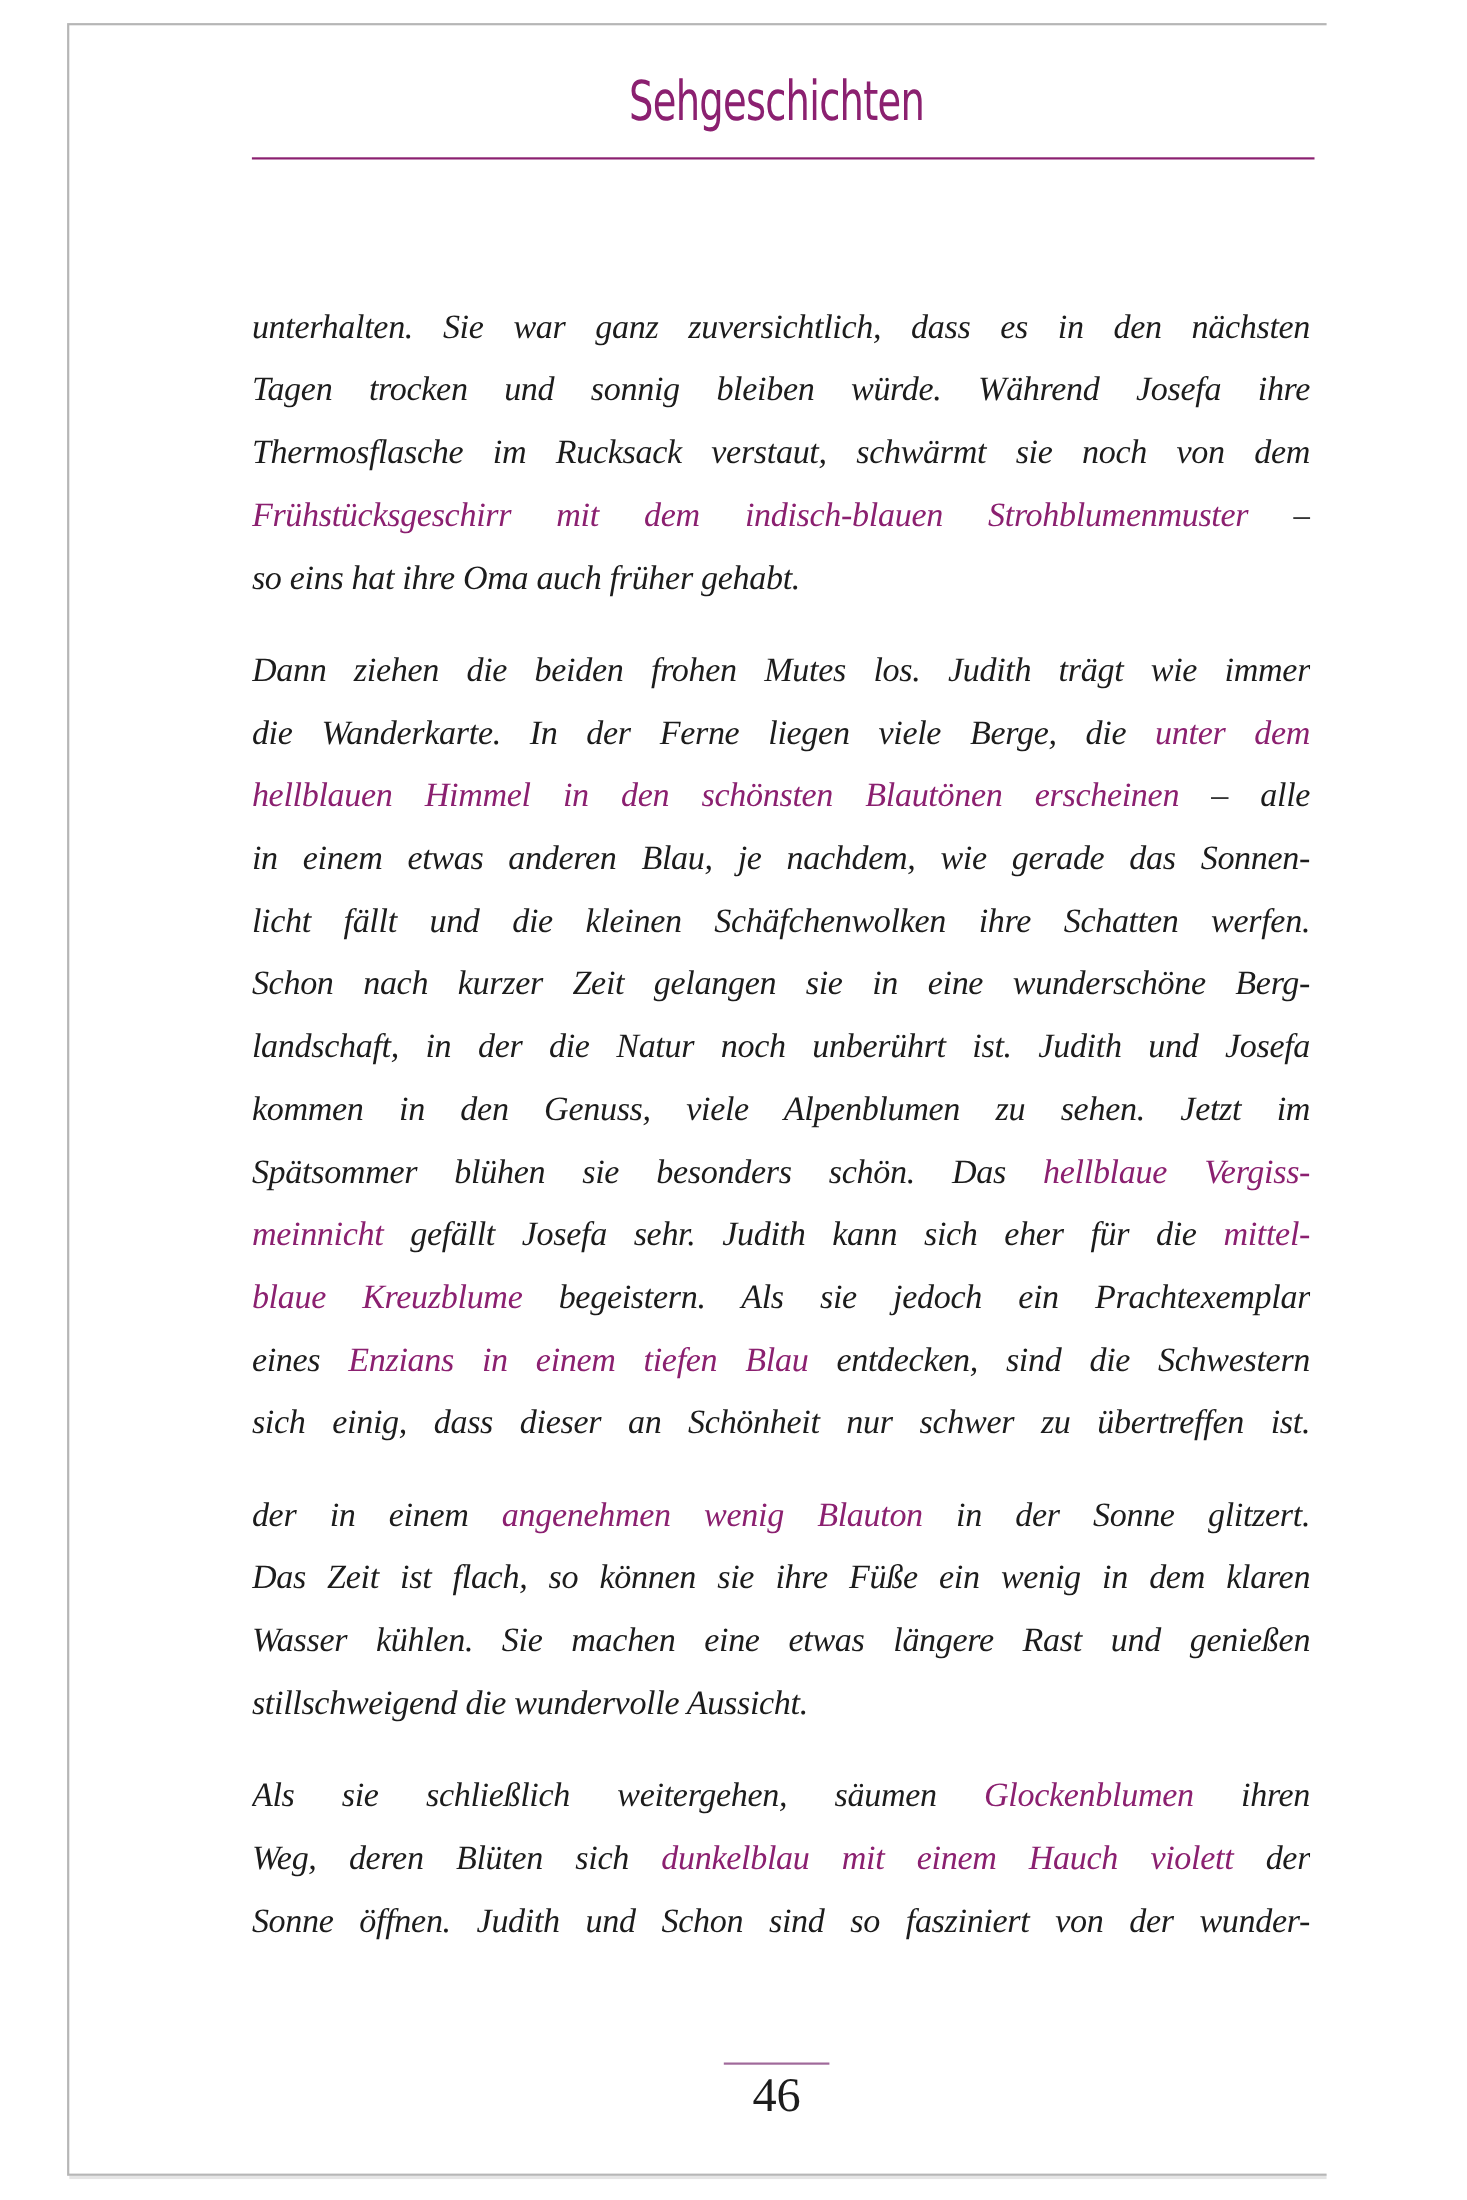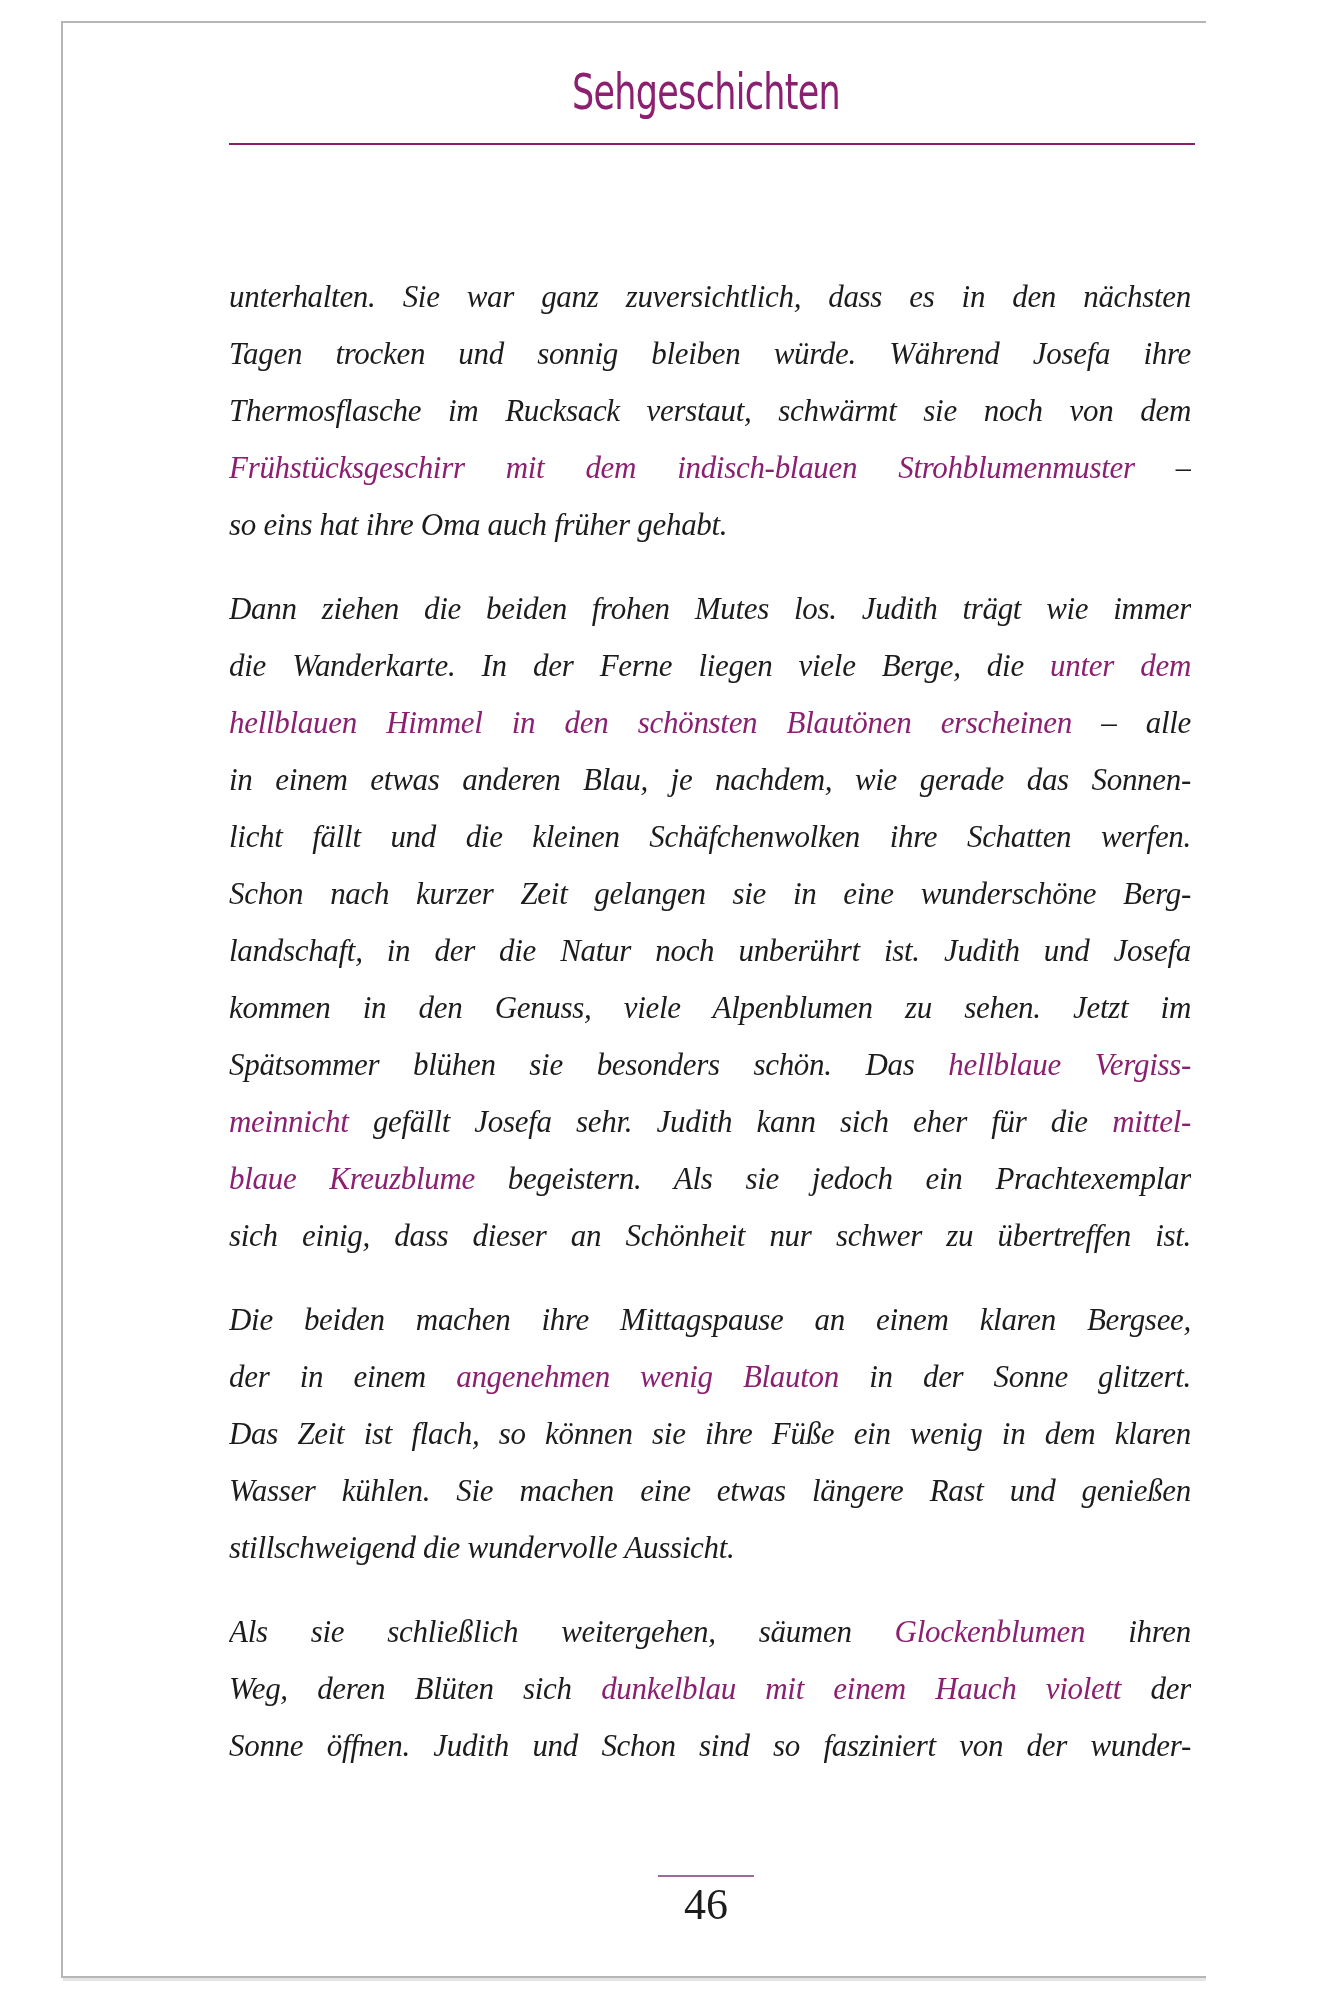--- a/index.html
+++ b/index.html
@@ -113,6 +113,7 @@
           <div class="line"><span class="plain">Spätsommer blühen sie besonders schön. Das </span><span class="hl">hellblaue Vergiss-</span></div>
           <div class="line"><span class="hl">meinnicht</span><span class="plain"> gefällt Josefa sehr. Judith kann sich eher für die </span><span class="hl">mittel-</span></div>
           <div class="line"><span class="hl">blaue Kreuzblume</span><span class="plain"> begeistern. Als sie jedoch ein Prachtexemplar</span></div>
+          <div class="line"><span class="plain">eines </span><span class="hl">Enzians in einem tiefen Blau</span><span class="plain"> entdecken, sind die Schwestern</span></div>
           <div class="line"><span class="plain">sich einig, dass dieser an Schönheit nur schwer zu übertreffen ist.</span></div>
         </div>
         <div class="para">

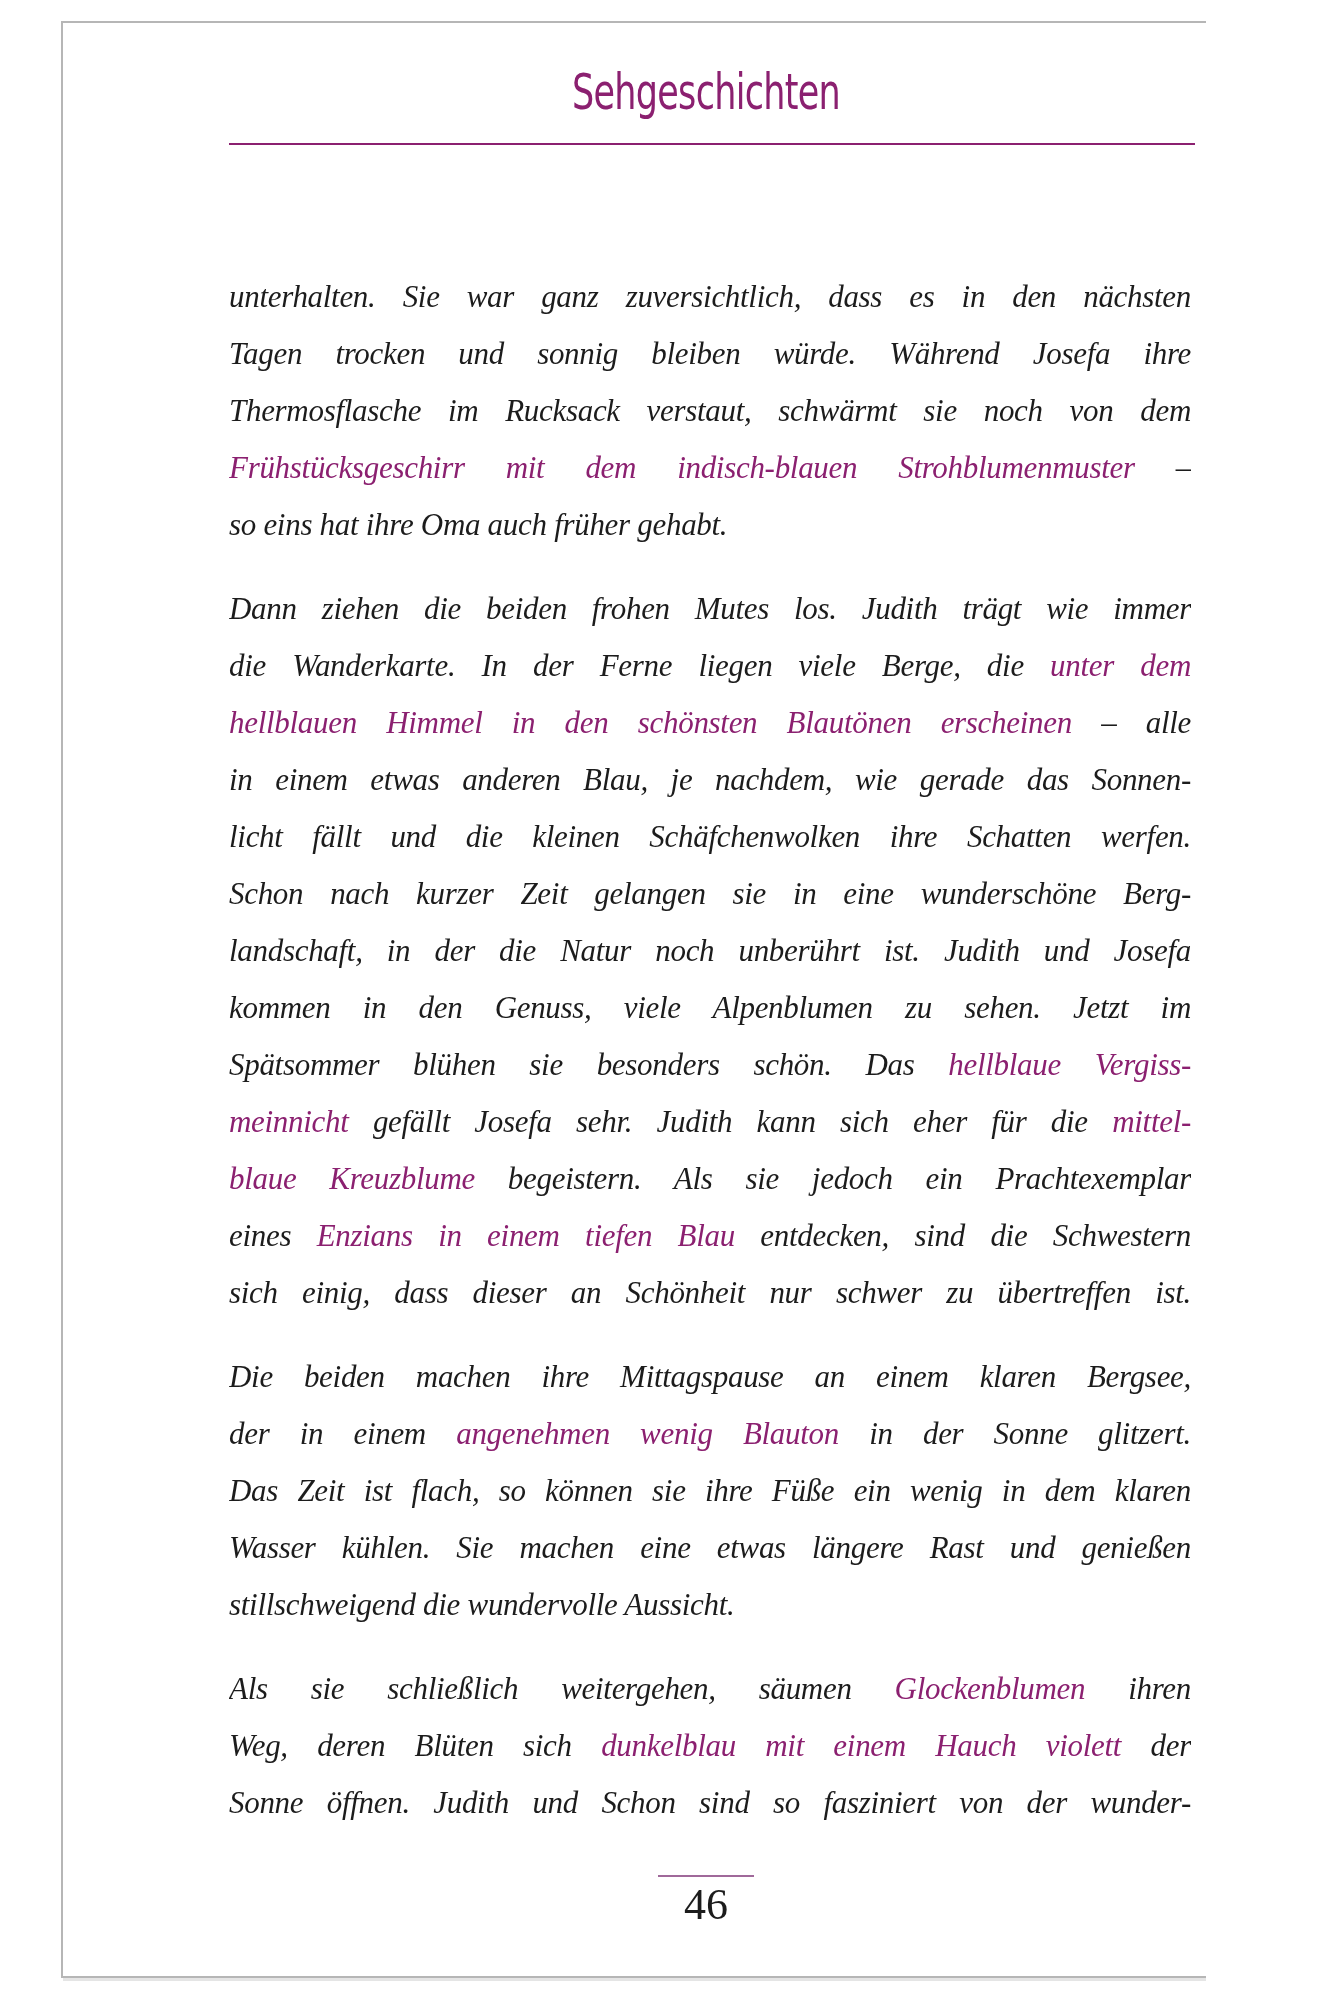--- a/index.html
+++ b/index.html
@@ -117,7 +117,6 @@
           <div class="line"><span class="plain">sich einig, dass dieser an Schönheit nur schwer zu übertreffen ist.</span></div>
         </div>
         <div class="para">
-          <div class="line"><span class="plain">Die beiden machen ihre Mittagspause an einem klaren Bergsee,</span></div>
           <div class="line"><span class="plain">der in einem </span><span class="hl">angenehmen wenig Blauton</span><span class="plain"> in der Sonne glitzert.</span></div>
           <div class="line"><span class="plain">Das Zeit ist flach, so können sie ihre Füße ein wenig in dem klaren</span></div>
           <div class="line"><span class="plain">Wasser kühlen. Sie machen eine etwas längere Rast und genießen</span></div>

